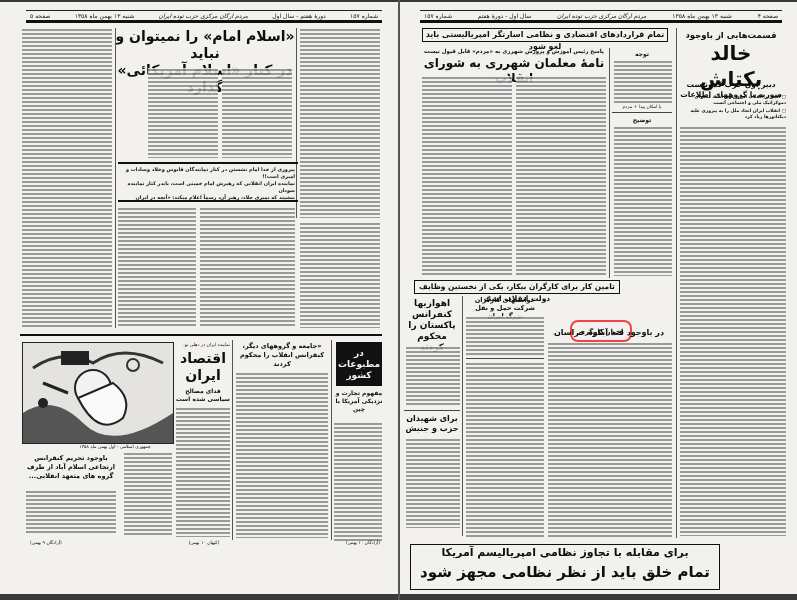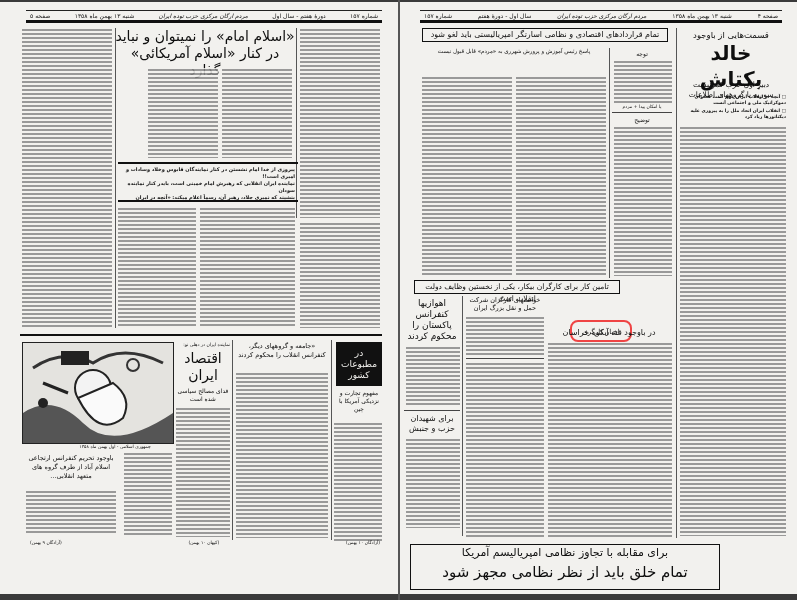--- a/index.html
+++ b/index.html
@@ -13,7 +13,7 @@
   .abs{position:absolute;}
   .txt{font-size:4px;line-height:5px;color:#333;direction:rtl;text-align:justify;overflow:hidden;}
   .txt::before{content:"";display:block;height:100%;background:repeating-linear-gradient(#f2f1ee 0 1px,#8a8a8a 1px 3px,#f2f1ee 3px 4px);opacity:.85;}
-  .hl{direction:rtl;text-align:center;font-weight:normal;color:#0e0e0e;}
+  .hl{direction:rtl;text-align:center;font-weight:bold;color:#0e0e0e;}
   .boxhl{border:1.5px solid #111;}
   .vrule{position:absolute;width:1px;background:#555;}
   .hrule{position:absolute;height:1px;background:#444;}

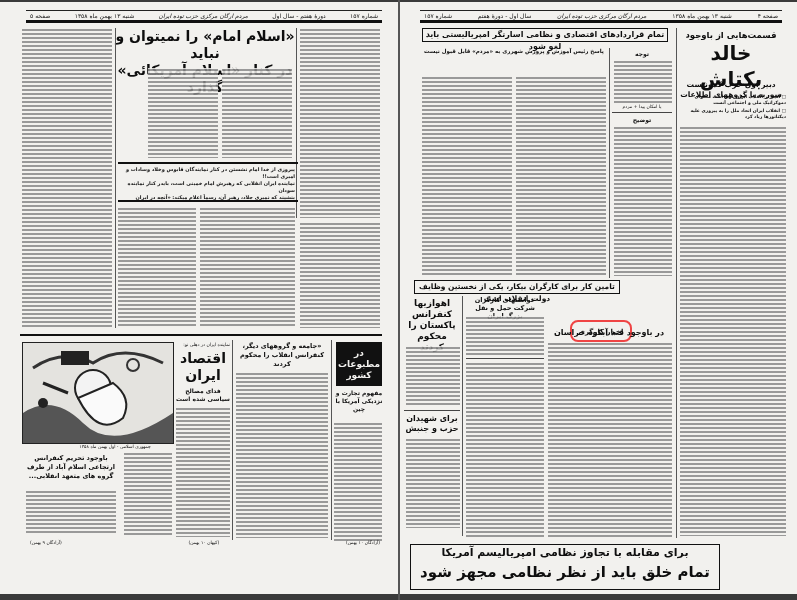--- a/index.html
+++ b/index.html
@@ -135,6 +135,7 @@
   <div class="vrule" style="left:209px;top:46px;height:230px;"></div>
 
   <div class="abs hl" style="left:22px;top:46px;width:184px;font-size:5.5px;">پاسخ رئیس آموزش و پرورش شهرری به «مردم» قابل قبول نیست</div>
+  <div class="abs hl" style="left:22px;top:54px;width:184px;font-size:12px;line-height:15px;">نامۀ معلمان شهرری به شورای انقلاب</div>
   <div class="abs txt" style="left:116px;top:74px;width:90px;height:200px;"></div>
   <div class="abs txt" style="left:22px;top:74px;width:90px;height:200px;"></div>
 

